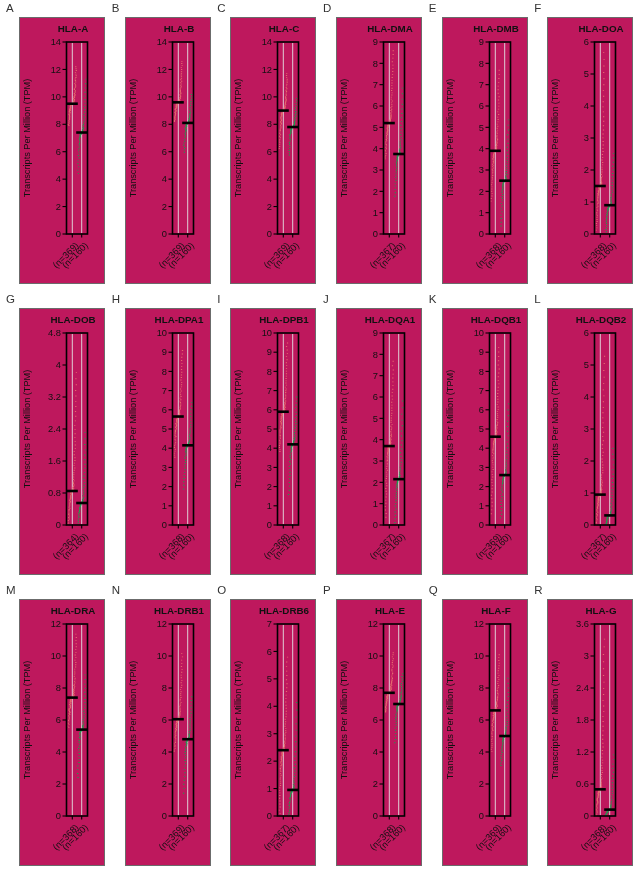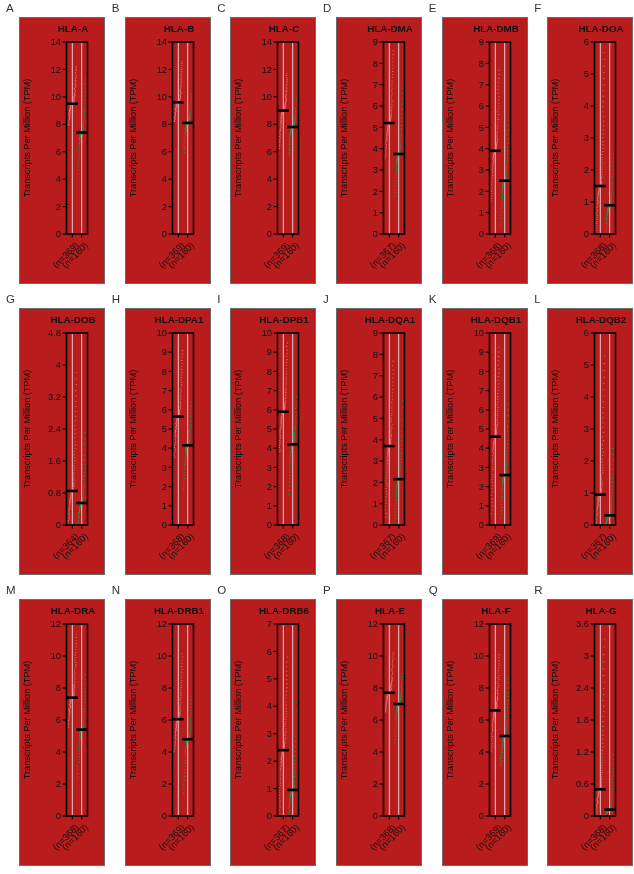--- a/index.html
+++ b/index.html
@@ -7,7 +7,7 @@
   .figure{display:grid;grid-template-columns:repeat(6,105.66px);grid-template-rows:repeat(3,291px);width:634px;height:873px;}
   .cell{position:relative;}
   .letter{position:absolute;top:2px;left:6px;font-size:11.5px;color:#333;}
-  .pbox{box-sizing:border-box;margin:17px 0 0 19px;width:86px;height:267px;border:1.5px solid #6b6b6b;background:#b91c1c;}
+  .pbox{box-sizing:border-box;margin:17px 0 0 19px;width:86px;height:267px;border:1.5px solid #6b6b6b;background:#be185d;}
   svg{display:block;}
   .ttl{font-size:9.8px;font-weight:bold;fill:#111;}
   .ylab{font-size:9.2px;fill:#111;}

